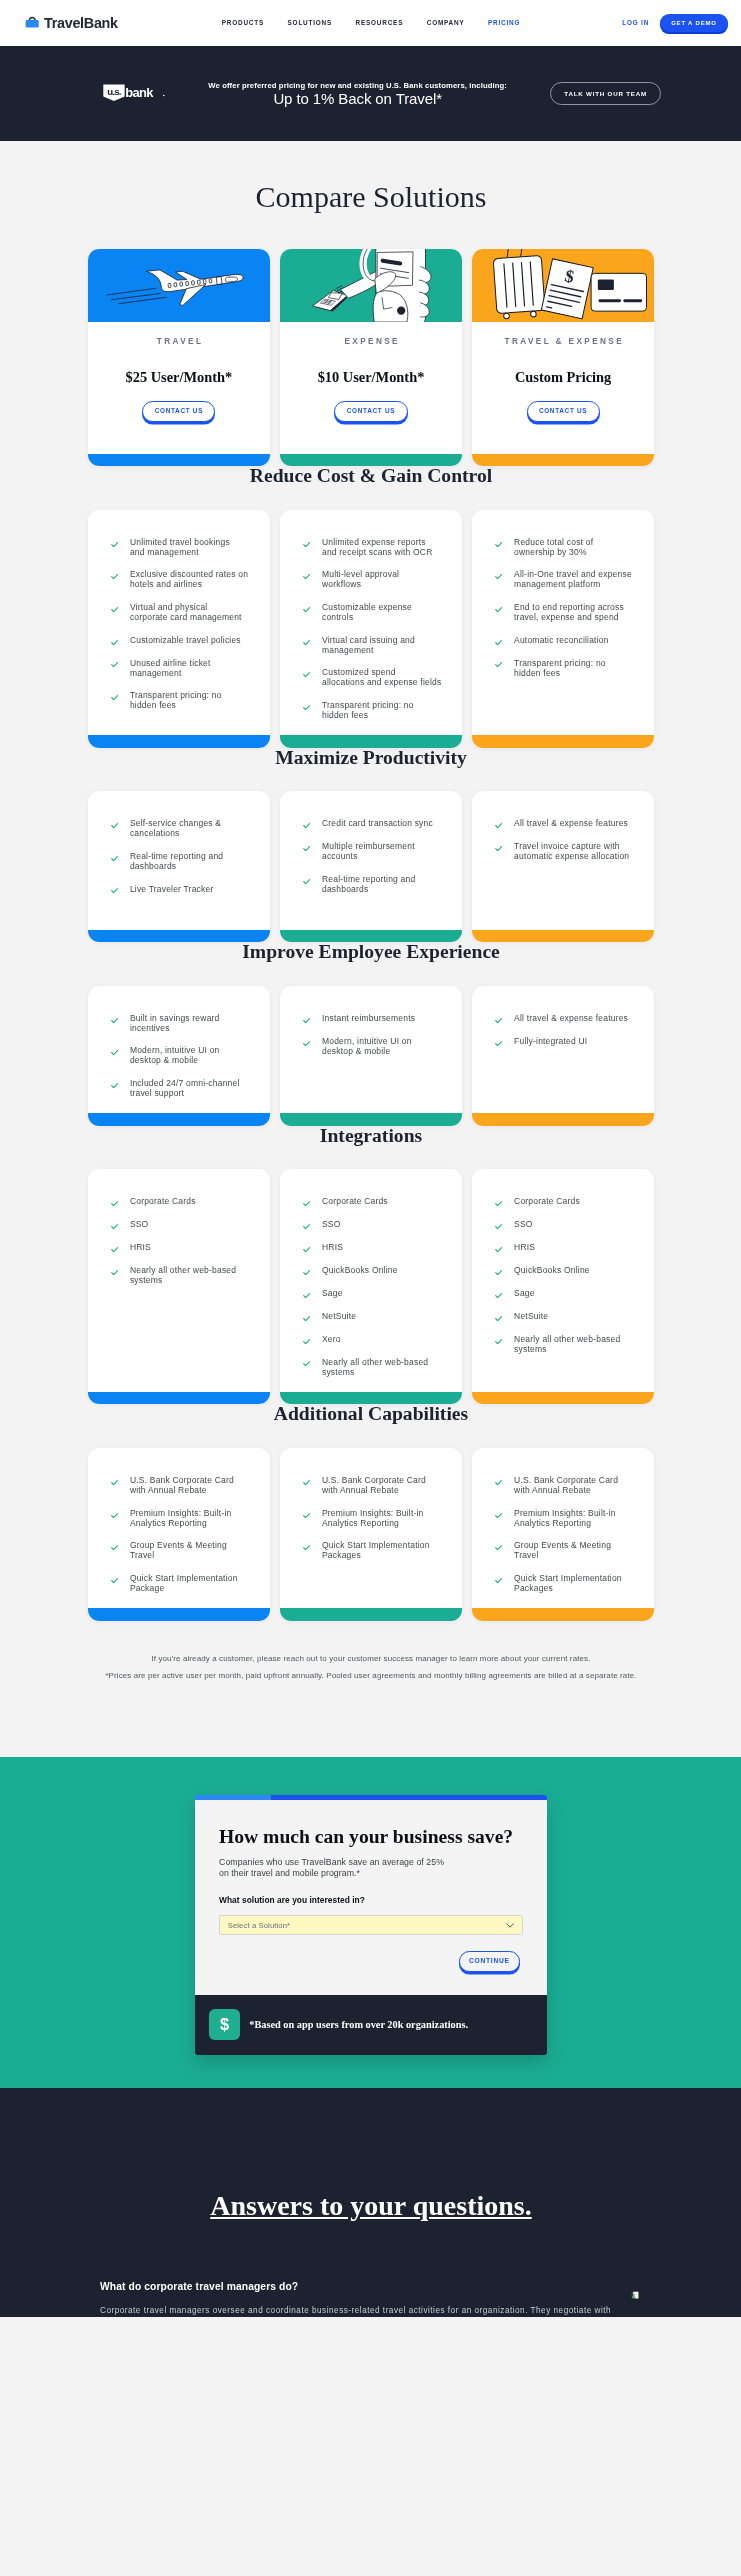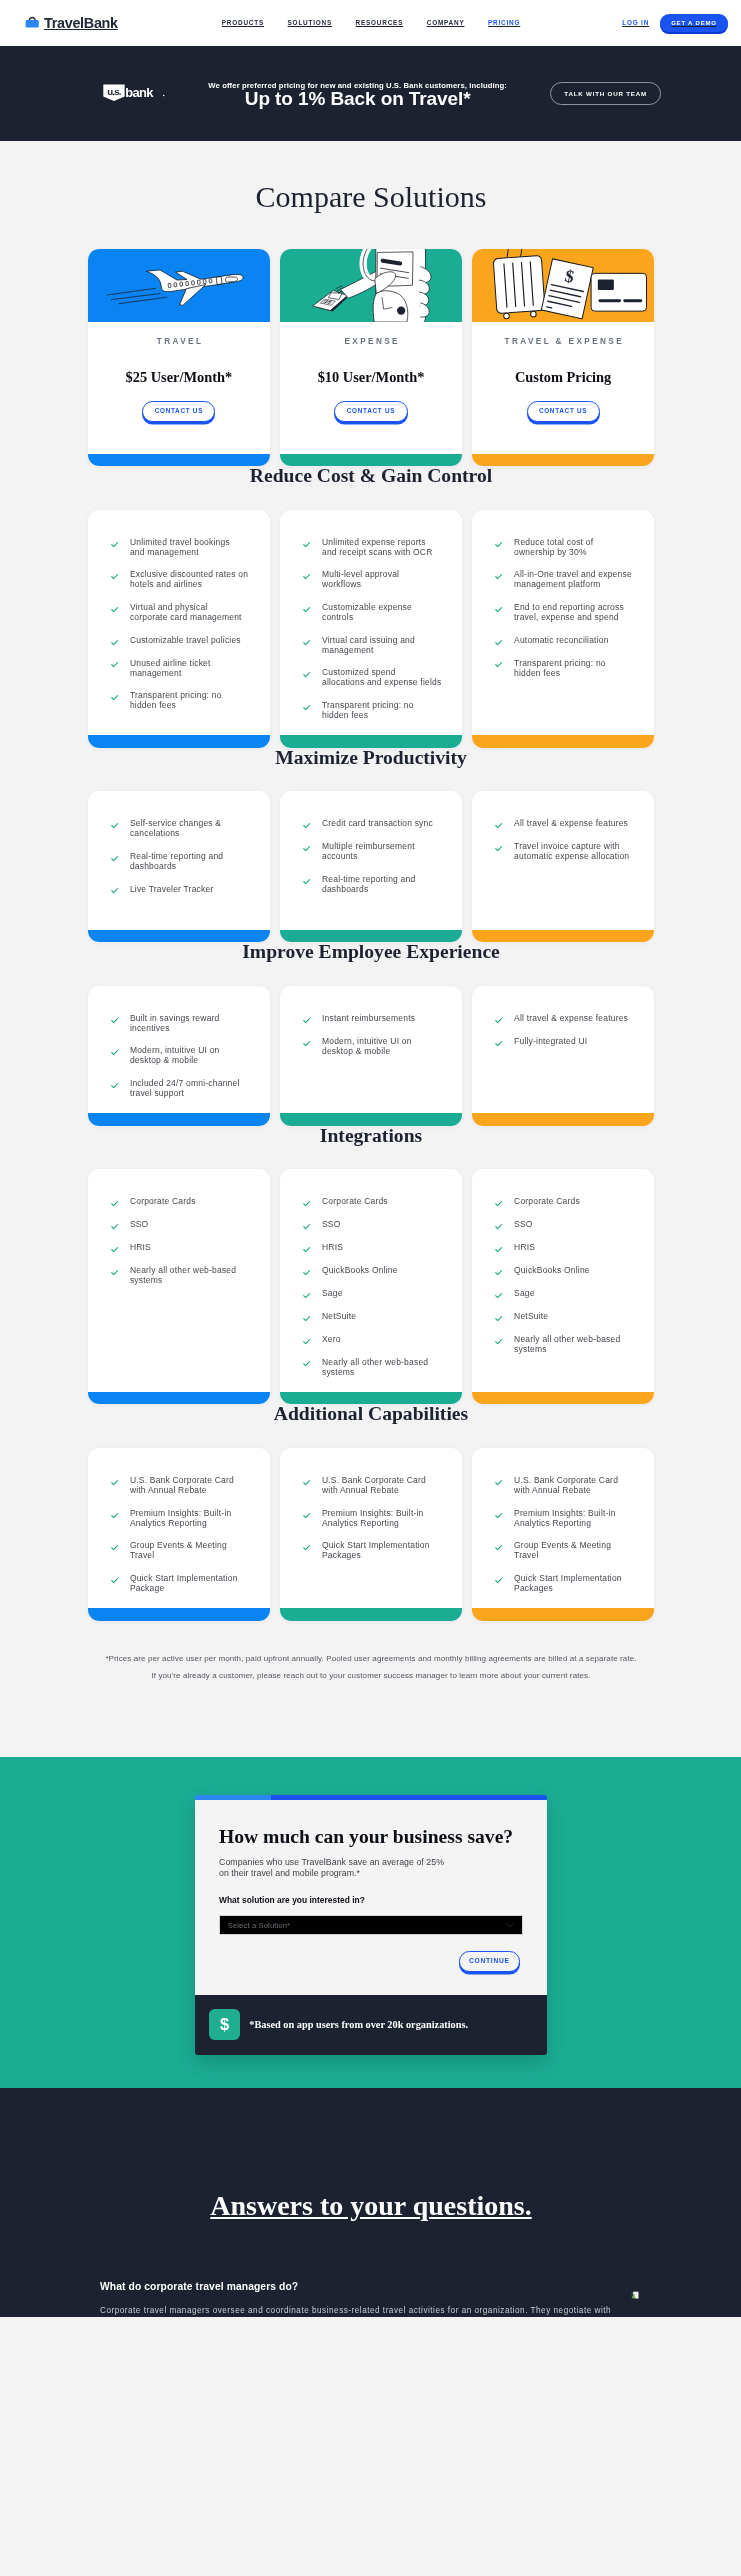--- a/index.html
+++ b/index.html
@@ -10,7 +10,7 @@
 .wrap{width:567px;margin:0 auto;}
 
 
-.nav{height:46px;background:#fff;display:flex;align-items:center;position:relative;z-index:5;text-decoration:underline;}
+.nav{height:46px;background:#fff;display:flex;align-items:center;position:relative;z-index:5;}
 .nav-inner{width:703px;margin:0 0 0 25px;display:flex;align-items:center;}
 .logo{display:flex;align-items:center;gap:4.6px;}
 .logo-text{font-size:14.4px;font-weight:700;letter-spacing:-0.3px;color:#212936;line-height:1;}

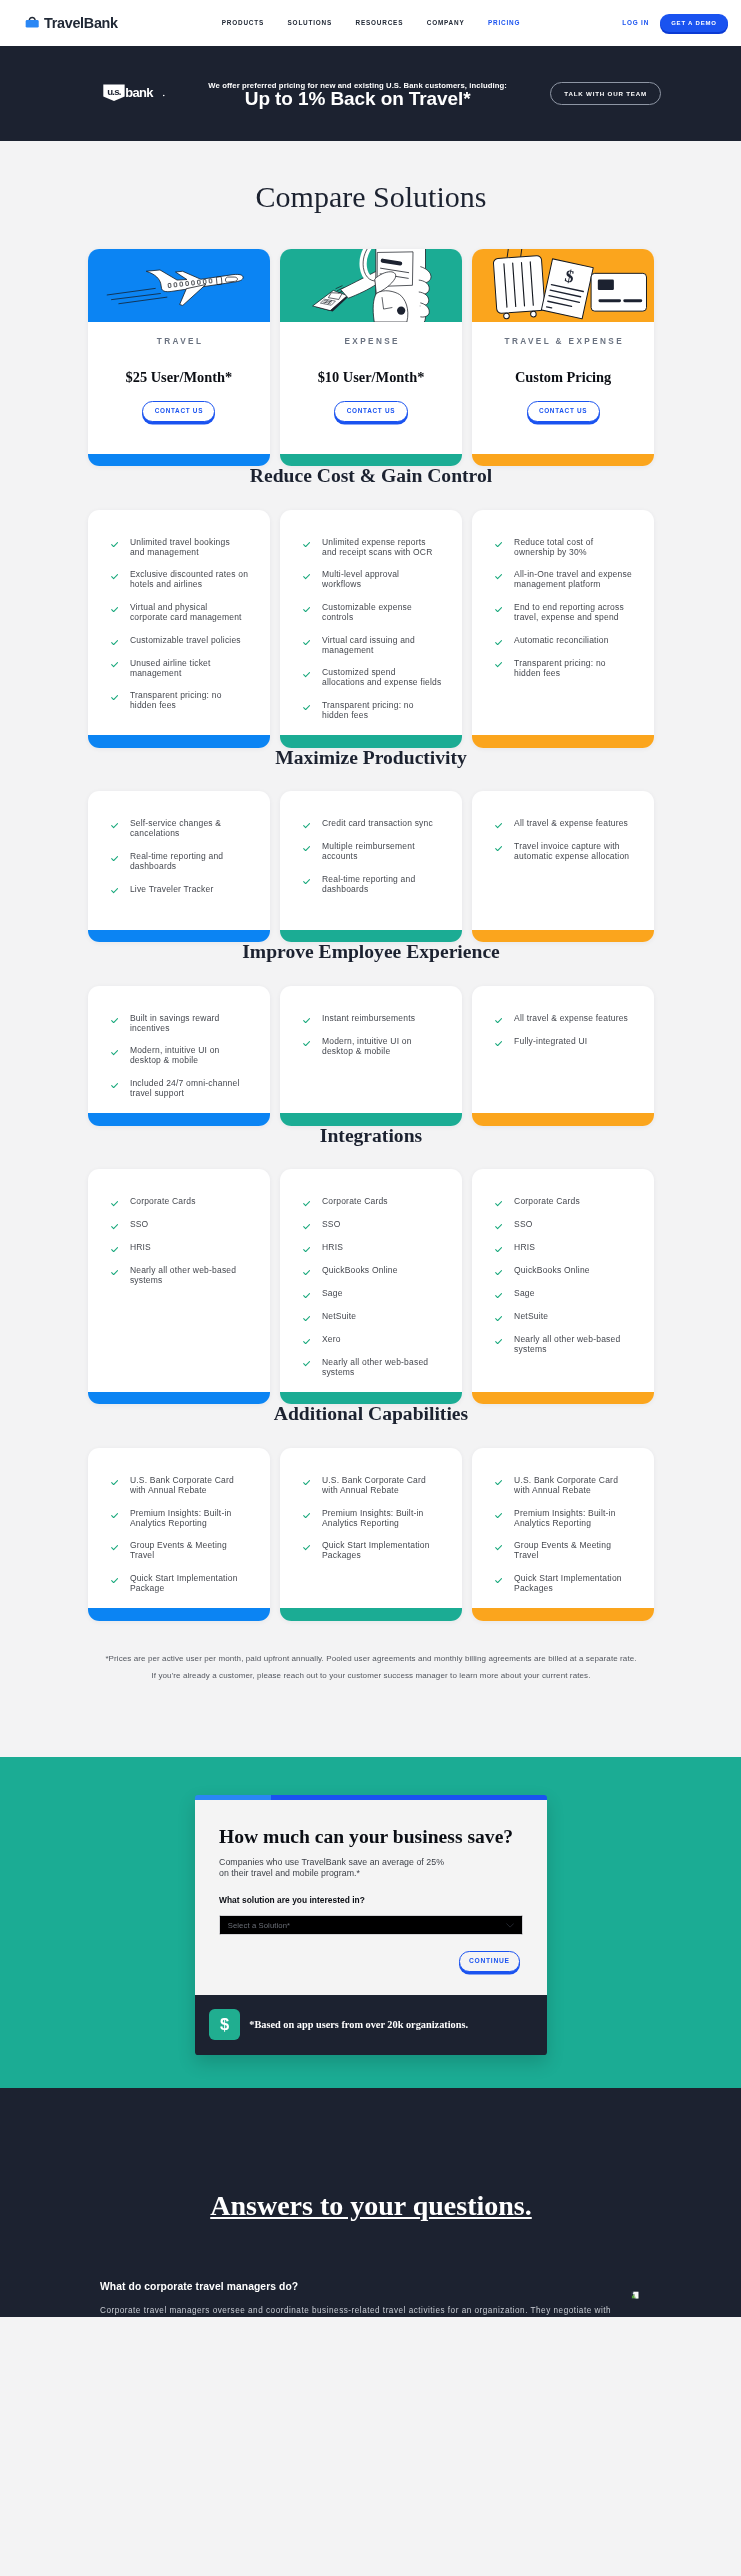--- a/index.html
+++ b/index.html
@@ -28,7 +28,7 @@
 .usb{width:62px;flex:0 0 62px;display:flex;align-items:center;}
 .banner-text{flex:1;text-align:center;color:#fff;}
 .banner-l1{font-size:7.7px;font-weight:700;margin-bottom:0;letter-spacing:0.1px;line-height:6.3px;}
-.banner-l2{font-size:19px;font-weight:700;letter-spacing:-0.1px;line-height:11.2px;margin-top:4px;}
+.banner-l2{font-size:15px;font-weight:400;letter-spacing:-0.1px;line-height:11.2px;margin-top:4px;}
 .btn-outline{border:0.5px solid #8E96A4;border-radius:13.4px;color:#fff;font-size:6.2px;font-weight:700;
  letter-spacing:0.8px;padding:7.7px 13px 7.2px;white-space:nowrap;display:inline-block;line-height:1;}
 

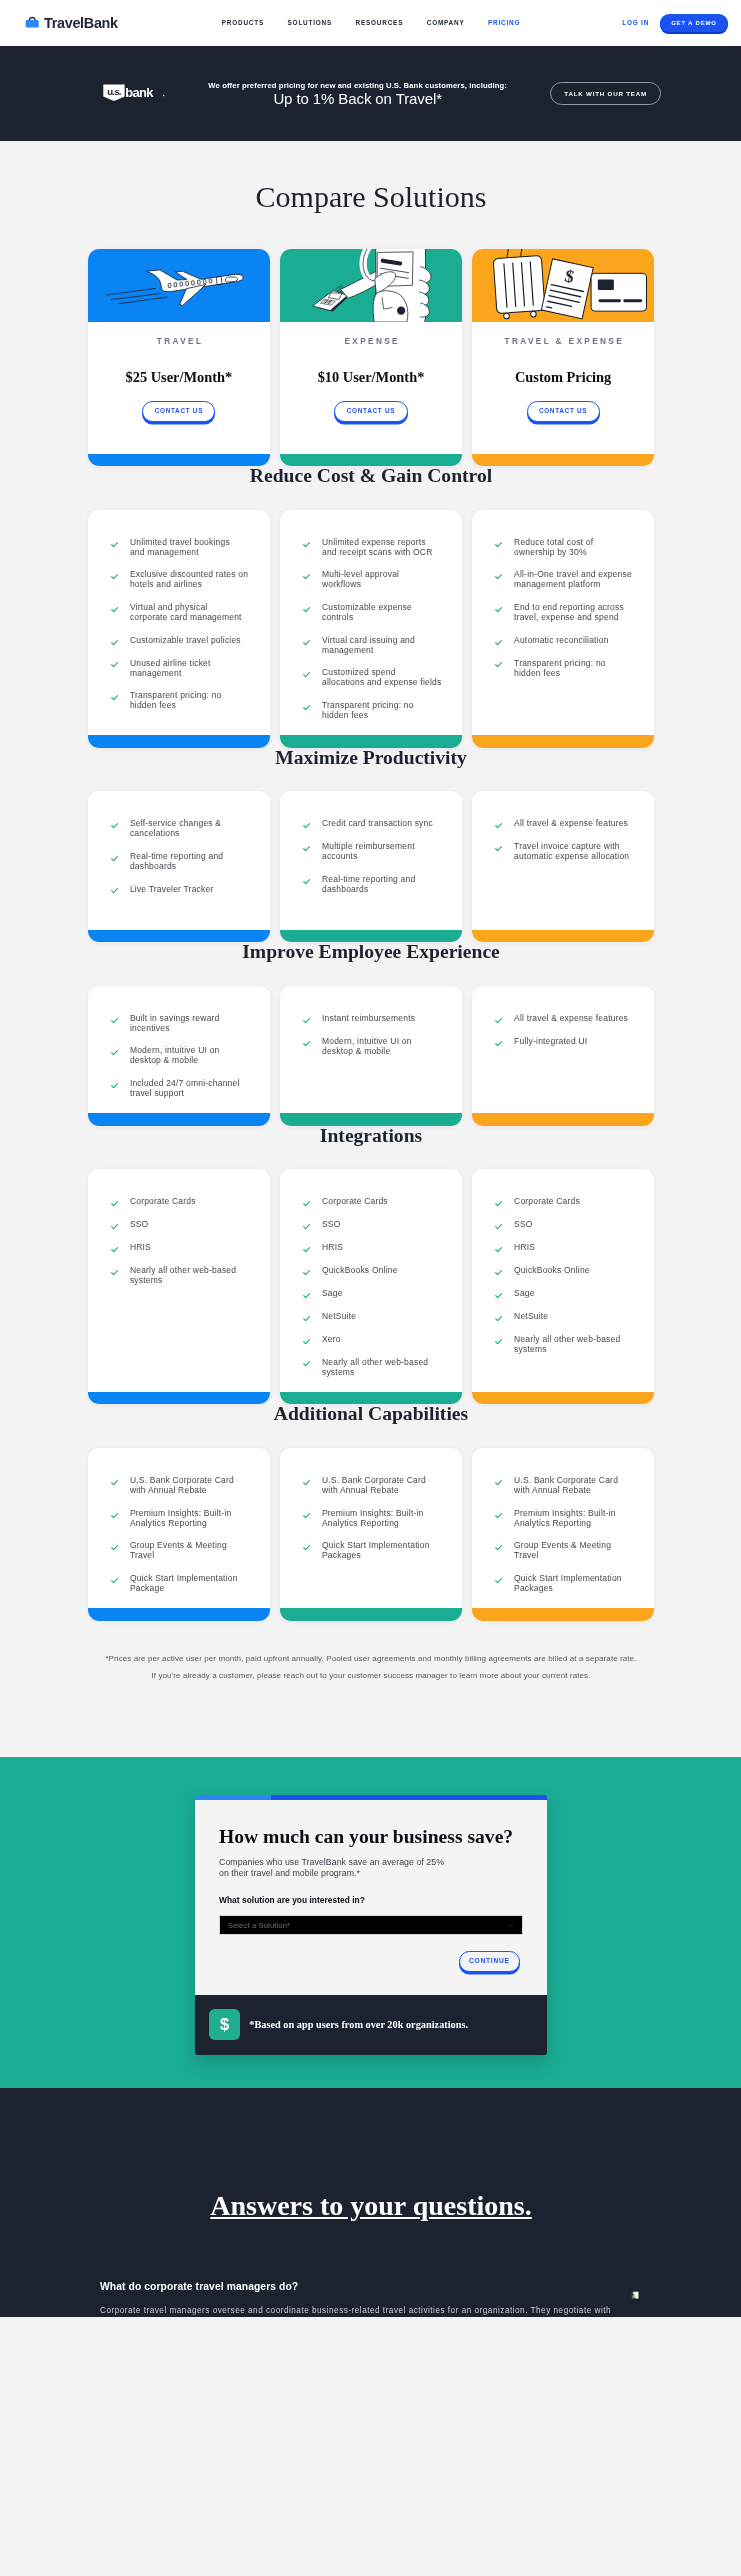--- a/index.html
+++ b/index.html
@@ -757,8 +757,8 @@
     </div>
 </div>
 <div class="disc">
+ <p>If you're already a customer, please reach out to your customer success manager to learn more about your current rates.</p>
  <p>*Prices are per active user per month, paid upfront annually. Pooled user agreements and monthly billing agreements are billed at a separate rate.</p>
- <p>If you're already a customer, please reach out to your customer success manager to learn more about your current rates.</p>
 </div>
 <div class="savings">
  <div class="savebox">

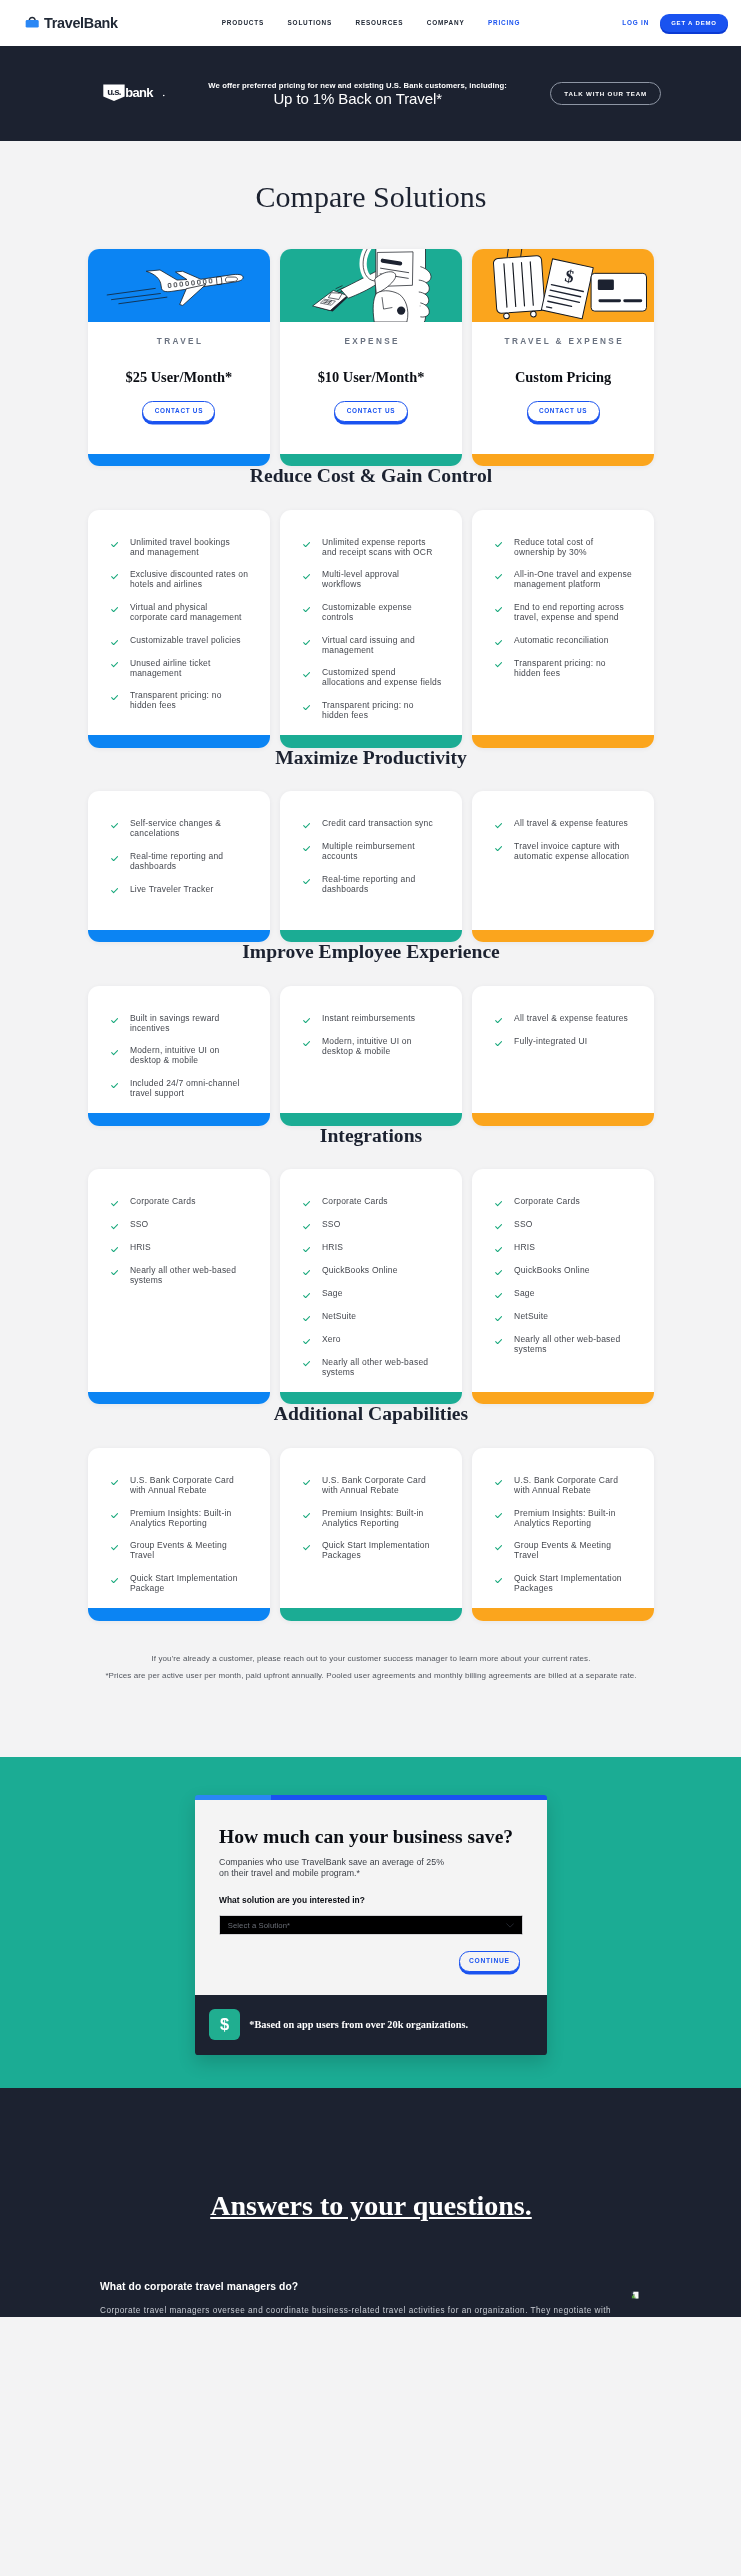--- a/index.html
+++ b/index.html
@@ -79,7 +79,7 @@
 .save-h{font-family:"Liberation Serif",serif;font-weight:700;font-size:19.6px;color:#0B0E14;line-height:1;}
 .save-sub{font-size:8.8px;line-height:10.8px;color:#3B3F47;margin-top:10.3px;letter-spacing:0.03px;}
 .save-q{font-size:8.4px;font-weight:700;color:#0B0E14;margin-top:16px;letter-spacing:0.03px;line-height:1.2;}
-.save-select{margin-top:10.3px;height:20px;background:#000000;border:0.5px solid #D5D5D8;border-radius:1.5px;
+.save-select{margin-top:10.3px;height:20px;background:#fef9c3;border:0.5px solid #D5D5D8;border-radius:1.5px;
  display:flex;align-items:center;padding:0 7.7px;font-size:7.7px;color:#6B6F77;position:relative;letter-spacing:0.1px;}
 .save-select .chev{position:absolute;right:7.7px;top:7.2px;}
 .save-actions{text-align:right;margin-top:16px;padding-right:3.1px;}

